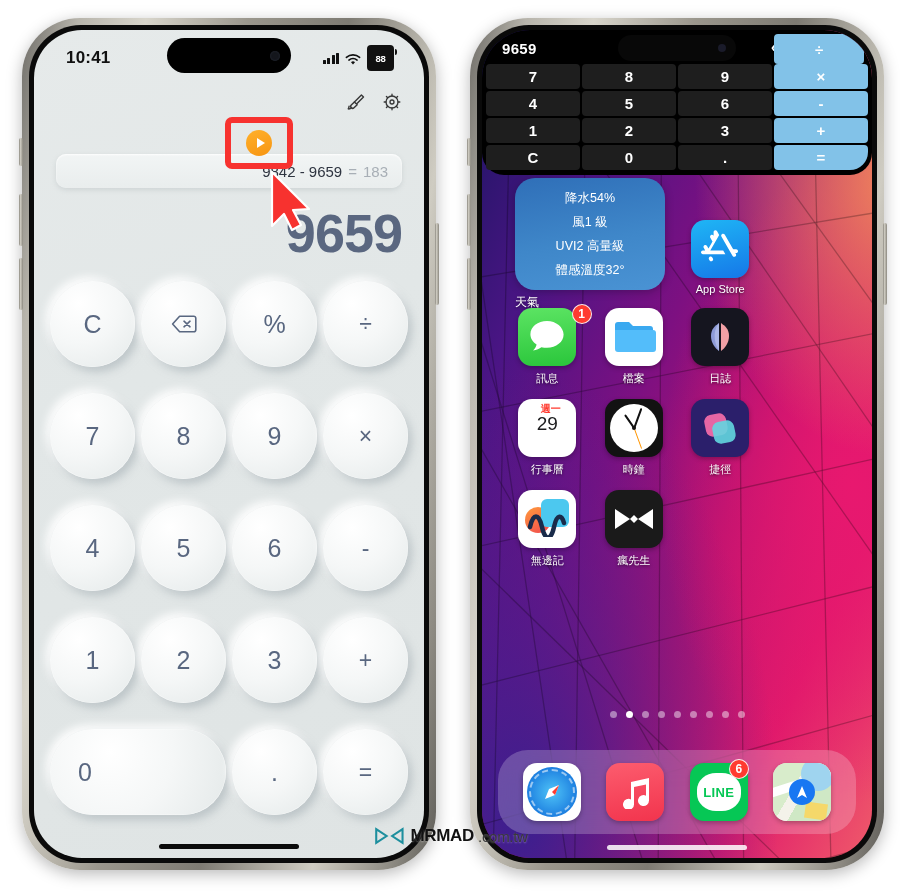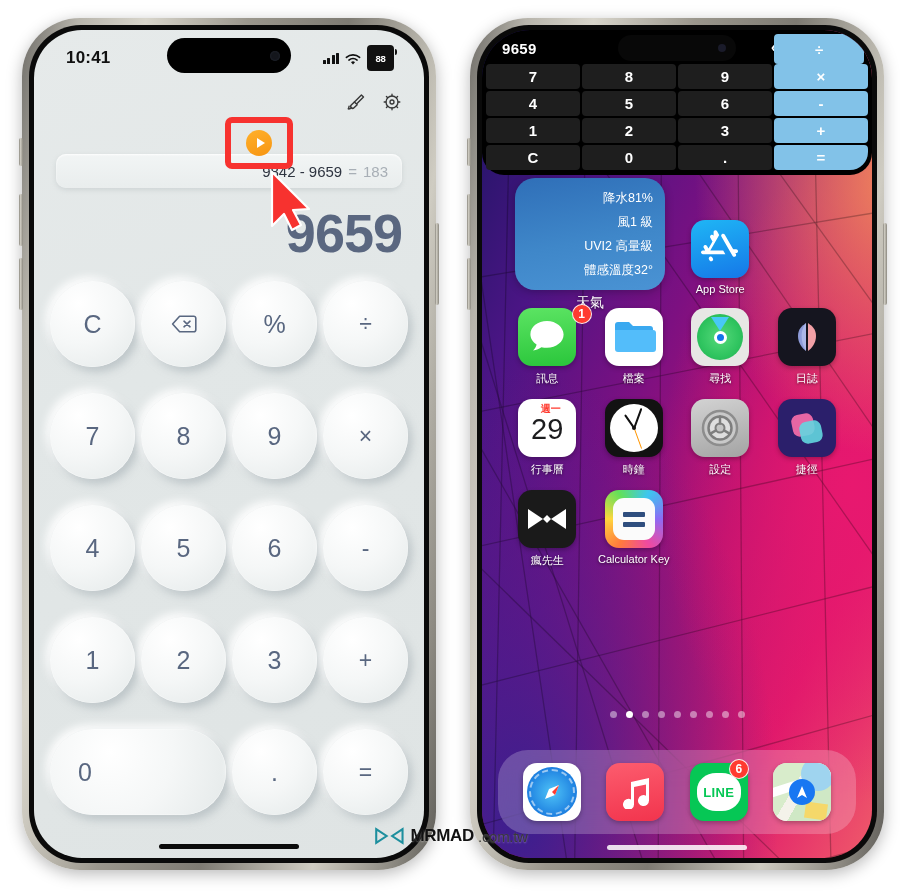--- a/index.html
+++ b/index.html
@@ -198,7 +198,7 @@
     padding: 8px 12px 8px 12px; color:#fff; font-size:12.5px;
     box-shadow: 0 2px 8px rgba(0,0,0,.25);
   }
-  .wx-row { display:flex; justify-content:flex-end; align-items:center; padding:3.5px 0; }
+  .wx-row { display:flex; justify-content:center; align-items:center; padding:3.5px 0; }
   .wx-label{ font-size:12.5px; }
   .wx-val{ font-size:12.5px; }
   .wx-caption {

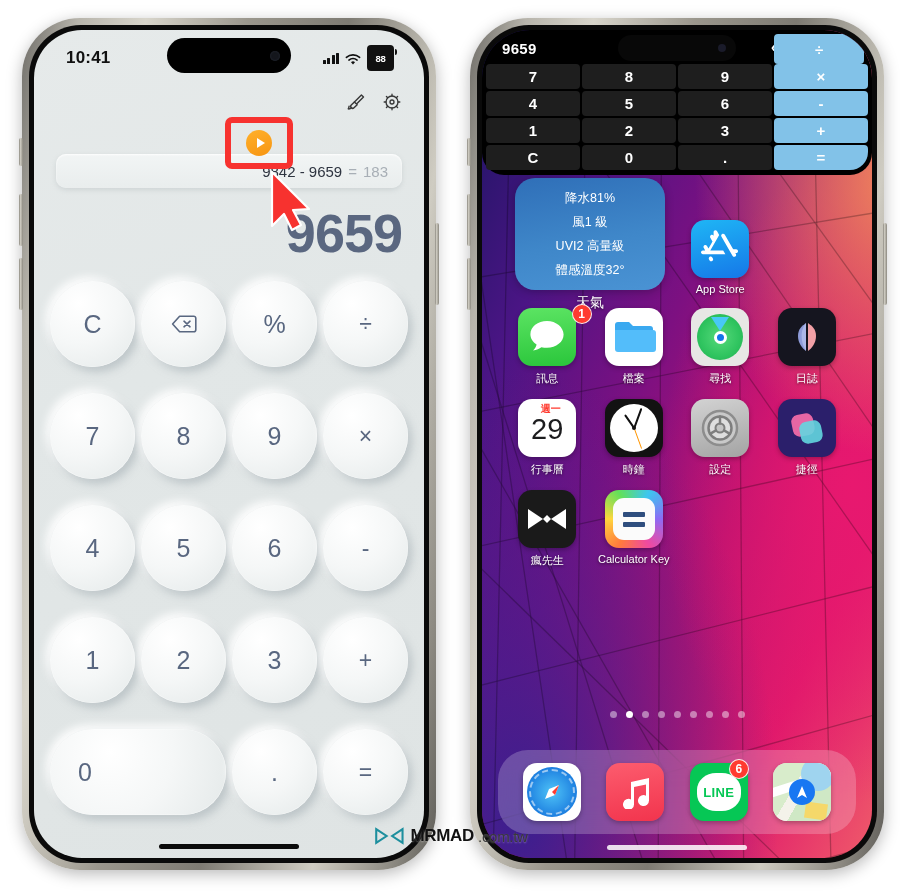--- a/index.html
+++ b/index.html
@@ -389,7 +389,7 @@
           <div class="wx-widget">
             <div class="wx-row">
               <span class="wx-label">降水</span>
-              <span class="wx-val">81%</span>
+              <span class="wx-val">54%</span>
             </div>
             <div class="wx-row">
               <span class="wx-label">風</span>

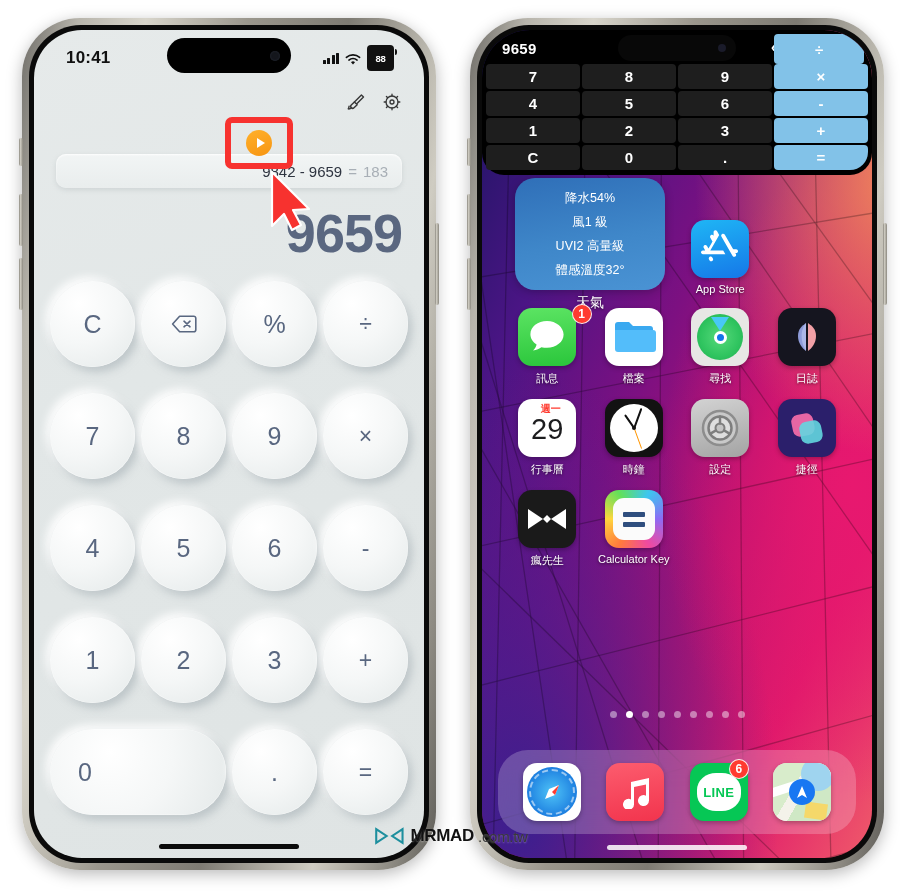--- a/index.html
+++ b/index.html
@@ -202,8 +202,8 @@
   .wx-label{ font-size:12.5px; }
   .wx-val{ font-size:12.5px; }
   .wx-caption {
-    position:absolute; left:33px; top:264px; width:150px; text-align:center;
-    color:#fff; font-size:14px; text-shadow:0 1px 3px rgba(0,0,0,.6);
+    position:absolute; left:33px; top:264px; width:150px; 
+    color:#fff; font-size:12px; text-shadow:0 1px 3px rgba(0,0,0,.6);
   }
 
   .icon-grid { position:absolute; left:0; right:0; top:190px; padding: 0 22px; }

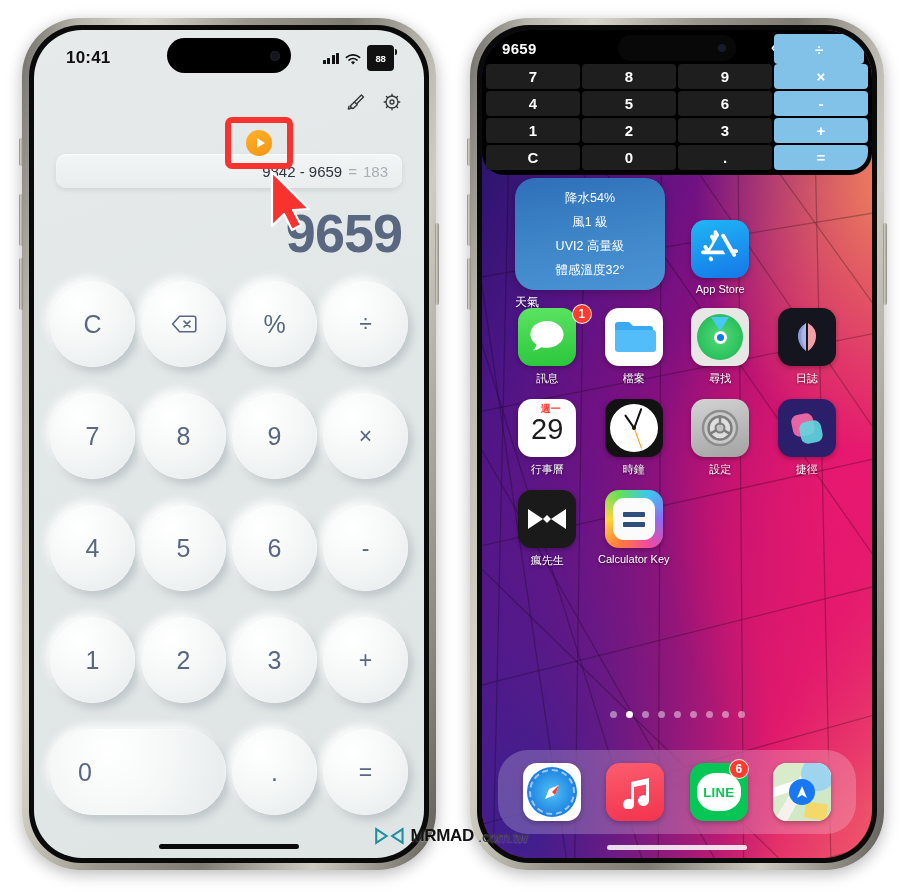--- a/index.html
+++ b/index.html
@@ -453,15 +453,6 @@
                 <div class="app-name">檔案</div>
               </div>
               <div class="app">
-                <div class="app-ico" style="background:#e7e7e5;display:flex;align-items:center;justify-content:center;">
-                  <div style="width:46px;height:46px;border-radius:50%;background:radial-gradient(circle,#55d97a 0%,#2fc45f 60%,#1eab4e 100%);display:flex;align-items:center;justify-content:center;position:relative;">
-                    <div style="position:absolute;top:3px;width:0;height:0;border-left:9px solid transparent;border-right:9px solid transparent;border-top:14px solid #48c8f5;"></div>
-                    <div style="width:13px;height:13px;border-radius:50%;background:#1475e8;border:3px solid #fff;"></div>
-                  </div>
-                </div>
-                <div class="app-name">尋找</div>
-              </div>
-              <div class="app">
                 <div class="app-ico" style="background:#15151f;display:flex;align-items:center;justify-content:center;">
                   <svg width="40" height="40" viewBox="0 0 40 40">
                     <path d="M19 6c-4 3-8 6-8 13s4 12 8 15V6z" fill="#8e9bd8"></path>

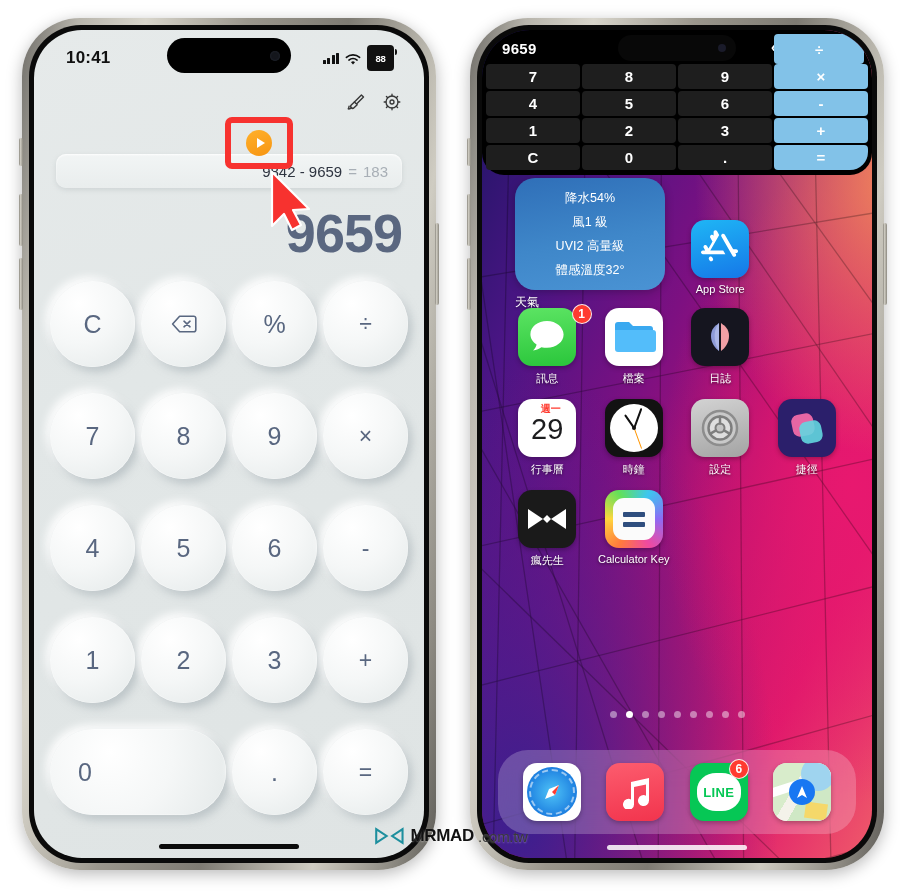--- a/index.html
+++ b/index.html
@@ -468,7 +468,7 @@
               <div class="app">
                 <div class="app-ico" style="background:#fff;display:flex;flex-direction:column;align-items:center;justify-content:flex-start;padding-top:5px;">
                   <div style="font-size:10px;font-weight:700;color:#ff3b30;line-height:1;margin-left:7px;">週一</div>
-                  <div style="font-size:29px;font-weight:300;color:#1c1c1e;line-height:1.05;">29</div>
+                  <div style="font-size:19px;font-weight:300;color:#1c1c1e;line-height:1.05;">29</div>
                 </div>
                 <div class="app-name">行事曆</div>
               </div>

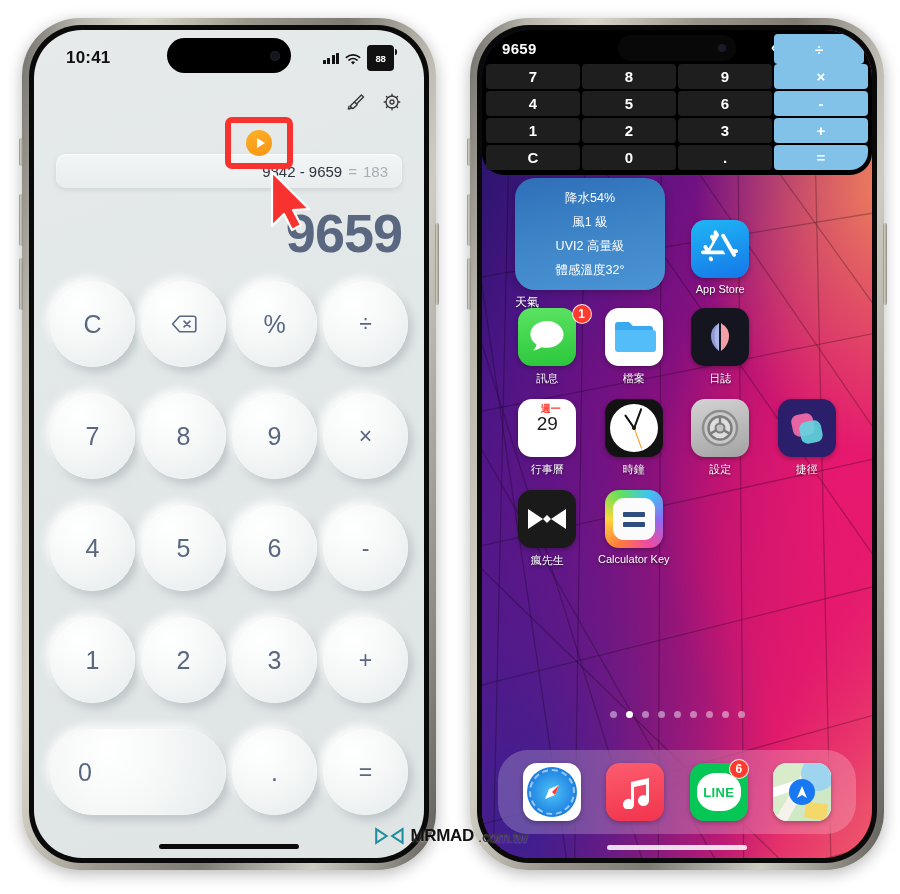--- a/index.html
+++ b/index.html
@@ -484,17 +484,6 @@
                 <div class="app-name">時鐘</div>
               </div>
               <div class="app">
-                <div class="app-ico" style="background:linear-gradient(165deg,#d3d3d3,#a3a3a3);display:flex;align-items:center;justify-content:center;">
-                  <svg width="46" height="46" viewBox="0 0 46 46" fill="none" stroke="#787878" stroke-width="3">
-                    <circle cx="23" cy="23" r="17" fill="#c9c9c9" stroke="#8d8d8d" stroke-width="2.5"></circle>
-                    <circle cx="23" cy="23" r="11.5" stroke="#7e7e7e" stroke-width="2.5" fill="#dedede"></circle>
-                    <circle cx="23" cy="23" r="4.5" fill="#c4c4c4" stroke="#7e7e7e" stroke-width="2"></circle>
-                    <path d="M23 11.5v7M13 28.8l6-3.4M33 28.8l-6-3.4" stroke="#7e7e7e" stroke-width="2.5" stroke-linecap="round"></path>
-                  </svg>
-                </div>
-                <div class="app-name">設定</div>
-              </div>
-              <div class="app">
                 <div class="app-ico" style="background:#2b1f6b;display:flex;align-items:center;justify-content:center;">
                   <svg width="40" height="40" viewBox="0 0 40 40">
                     <rect x="5" y="6" width="22" height="22" rx="7" fill="#f06aa8" transform="rotate(-12 16 17)" opacity=".95"></rect>

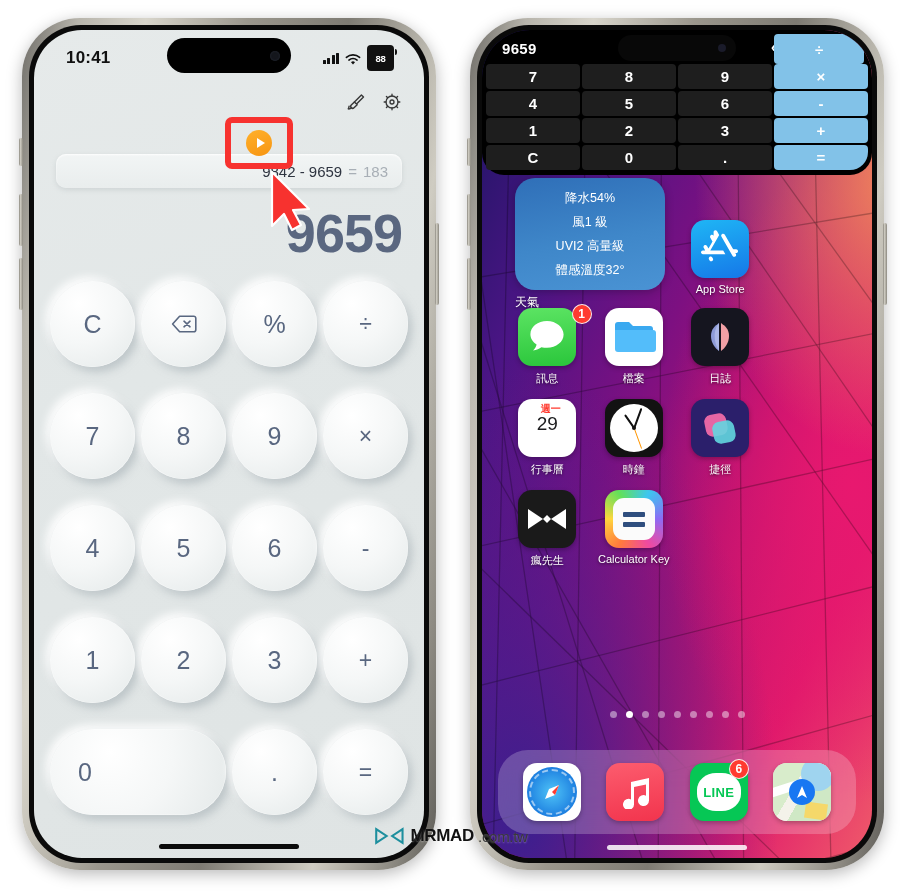--- a/index.html
+++ b/index.html
@@ -496,6 +496,18 @@
 
             <div class="icon-row">
               <div class="app">
+                <div class="app-ico" style="background:#fff;display:flex;align-items:center;justify-content:center;">
+                  <div style="position:relative;width:48px;height:48px;">
+                    <div style="position:absolute;left:2px;top:12px;width:26px;height:26px;border-radius:50%;background:linear-gradient(150deg,#ff9a3c,#f0484f);"></div>
+                    <div style="position:absolute;right:2px;top:4px;width:28px;height:28px;border-radius:6px;background:#4cc8ef;"></div>
+                    <svg style="position:absolute;left:0;top:6px;" width="48" height="36" viewBox="0 0 48 36" fill="none" stroke="#1a2b4a" stroke-width="4.5" stroke-linecap="round">
+                      <path d="M7 26c3-14 9-14 12 0s9 14 12 0 8-12 10-4"></path>
+                    </svg>
+                  </div>
+                </div>
+                <div class="app-name">無邊記</div>
+              </div>
+              <div class="app">
                 <div class="app-ico" style="background:#1a1a1a;display:flex;align-items:center;justify-content:center;">
                   <svg width="42" height="26" viewBox="0 0 42 26" fill="#fff">
                     <path d="M2 3 L17 13 L2 23 Z"></path>

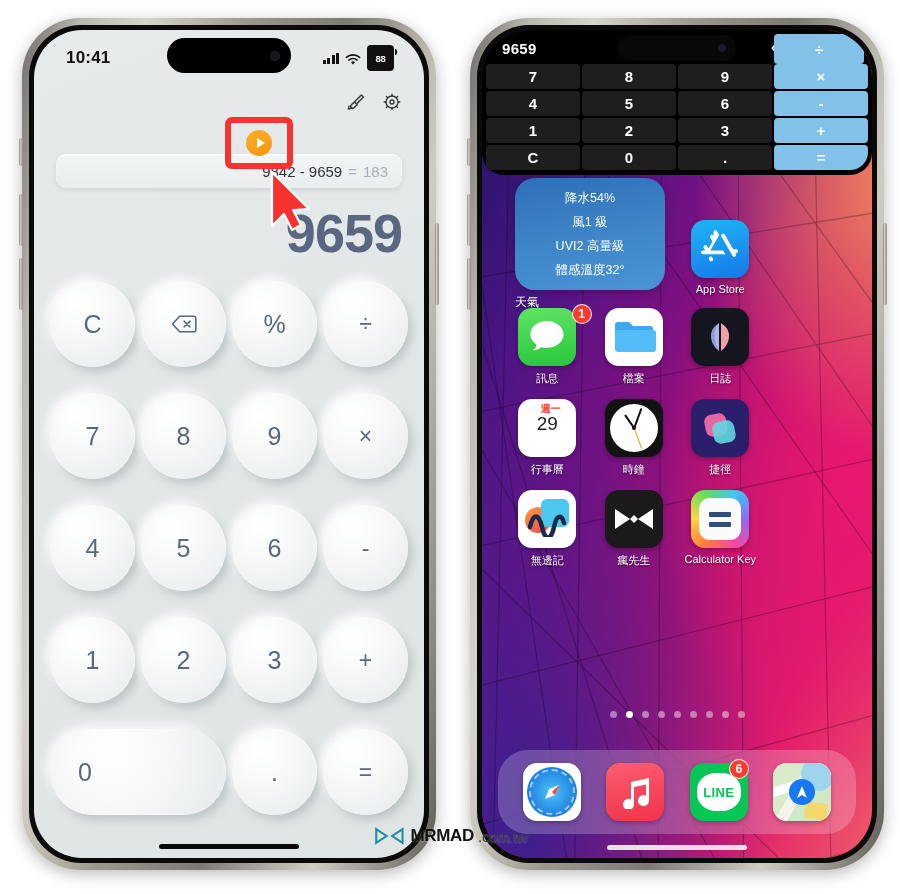--- a/index.html
+++ b/index.html
@@ -517,15 +517,6 @@
                 </div>
                 <div class="app-name">瘋先生</div>
               </div>
-              <div class="app">
-                <div class="app-ico" style="background:conic-gradient(from 210deg,#ff7a3d,#ffd63d,#62e05a,#3dc6f0,#8d6bf5,#f04aa0,#ff7a3d);display:flex;align-items:center;justify-content:center;">
-                  <div style="width:42px;height:42px;border-radius:11px;background:#fbfbfb;display:flex;flex-direction:column;align-items:center;justify-content:center;gap:5px;">
-                    <div style="width:22px;height:5px;border-radius:1px;background:#2f4e7e;"></div>
-                    <div style="width:22px;height:5px;border-radius:1px;background:#2f4e7e;"></div>
-                  </div>
-                </div>
-                <div class="app-name">Calculator Key</div>
-              </div>
               <div class="app spacer">
                   <div class="app-ico"></div>
                   <div class="app-name">.</div>

